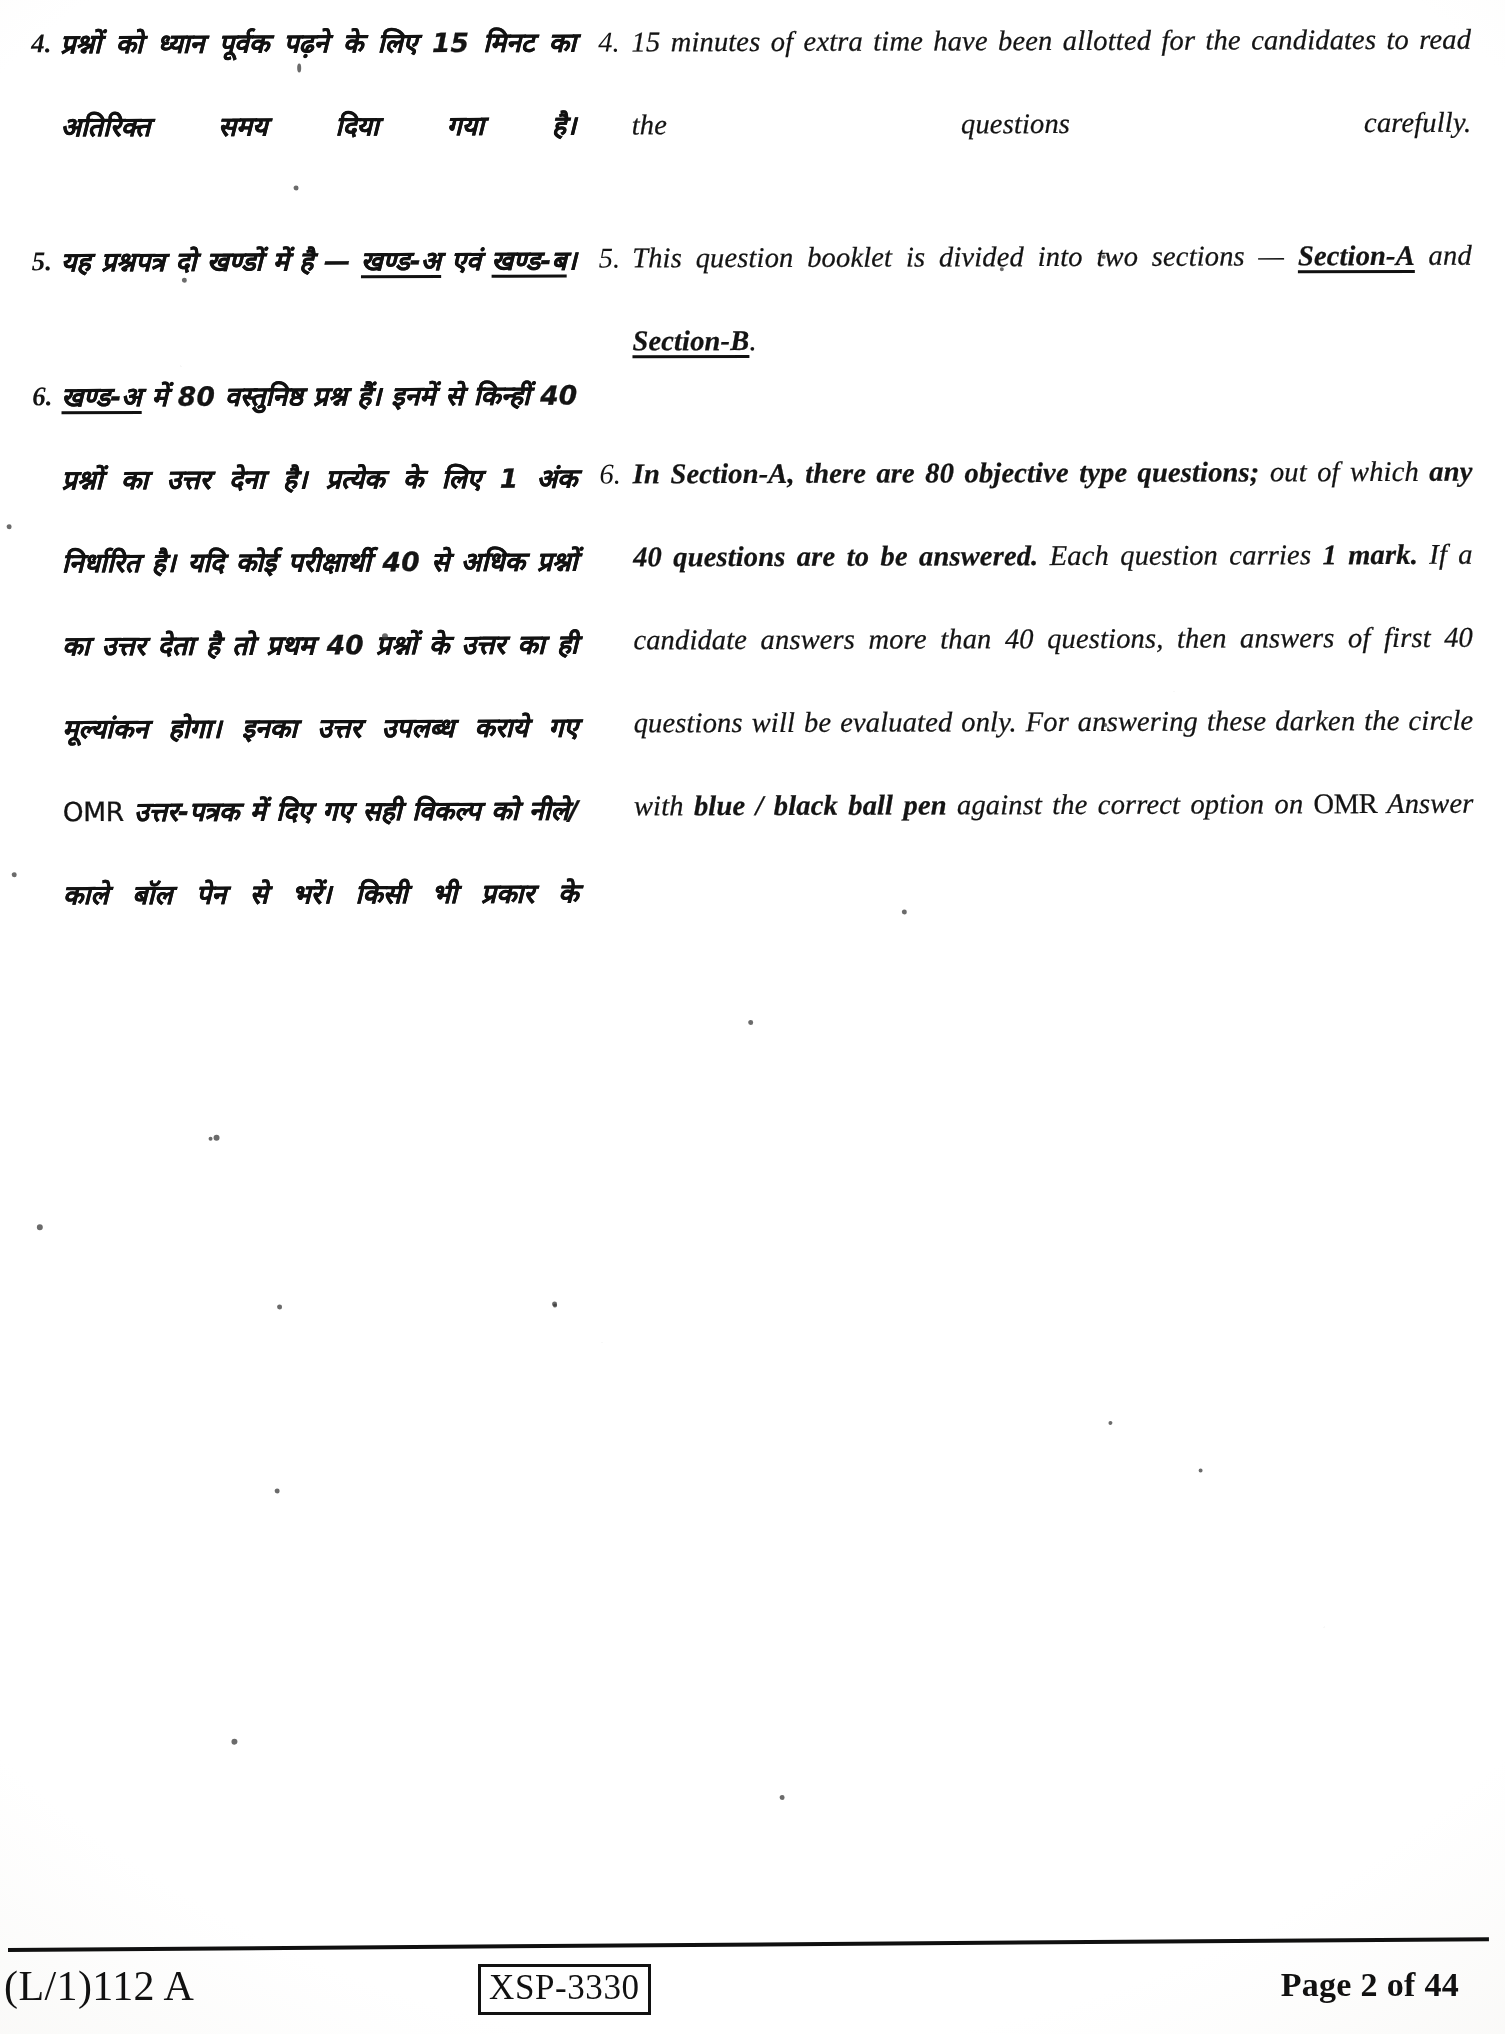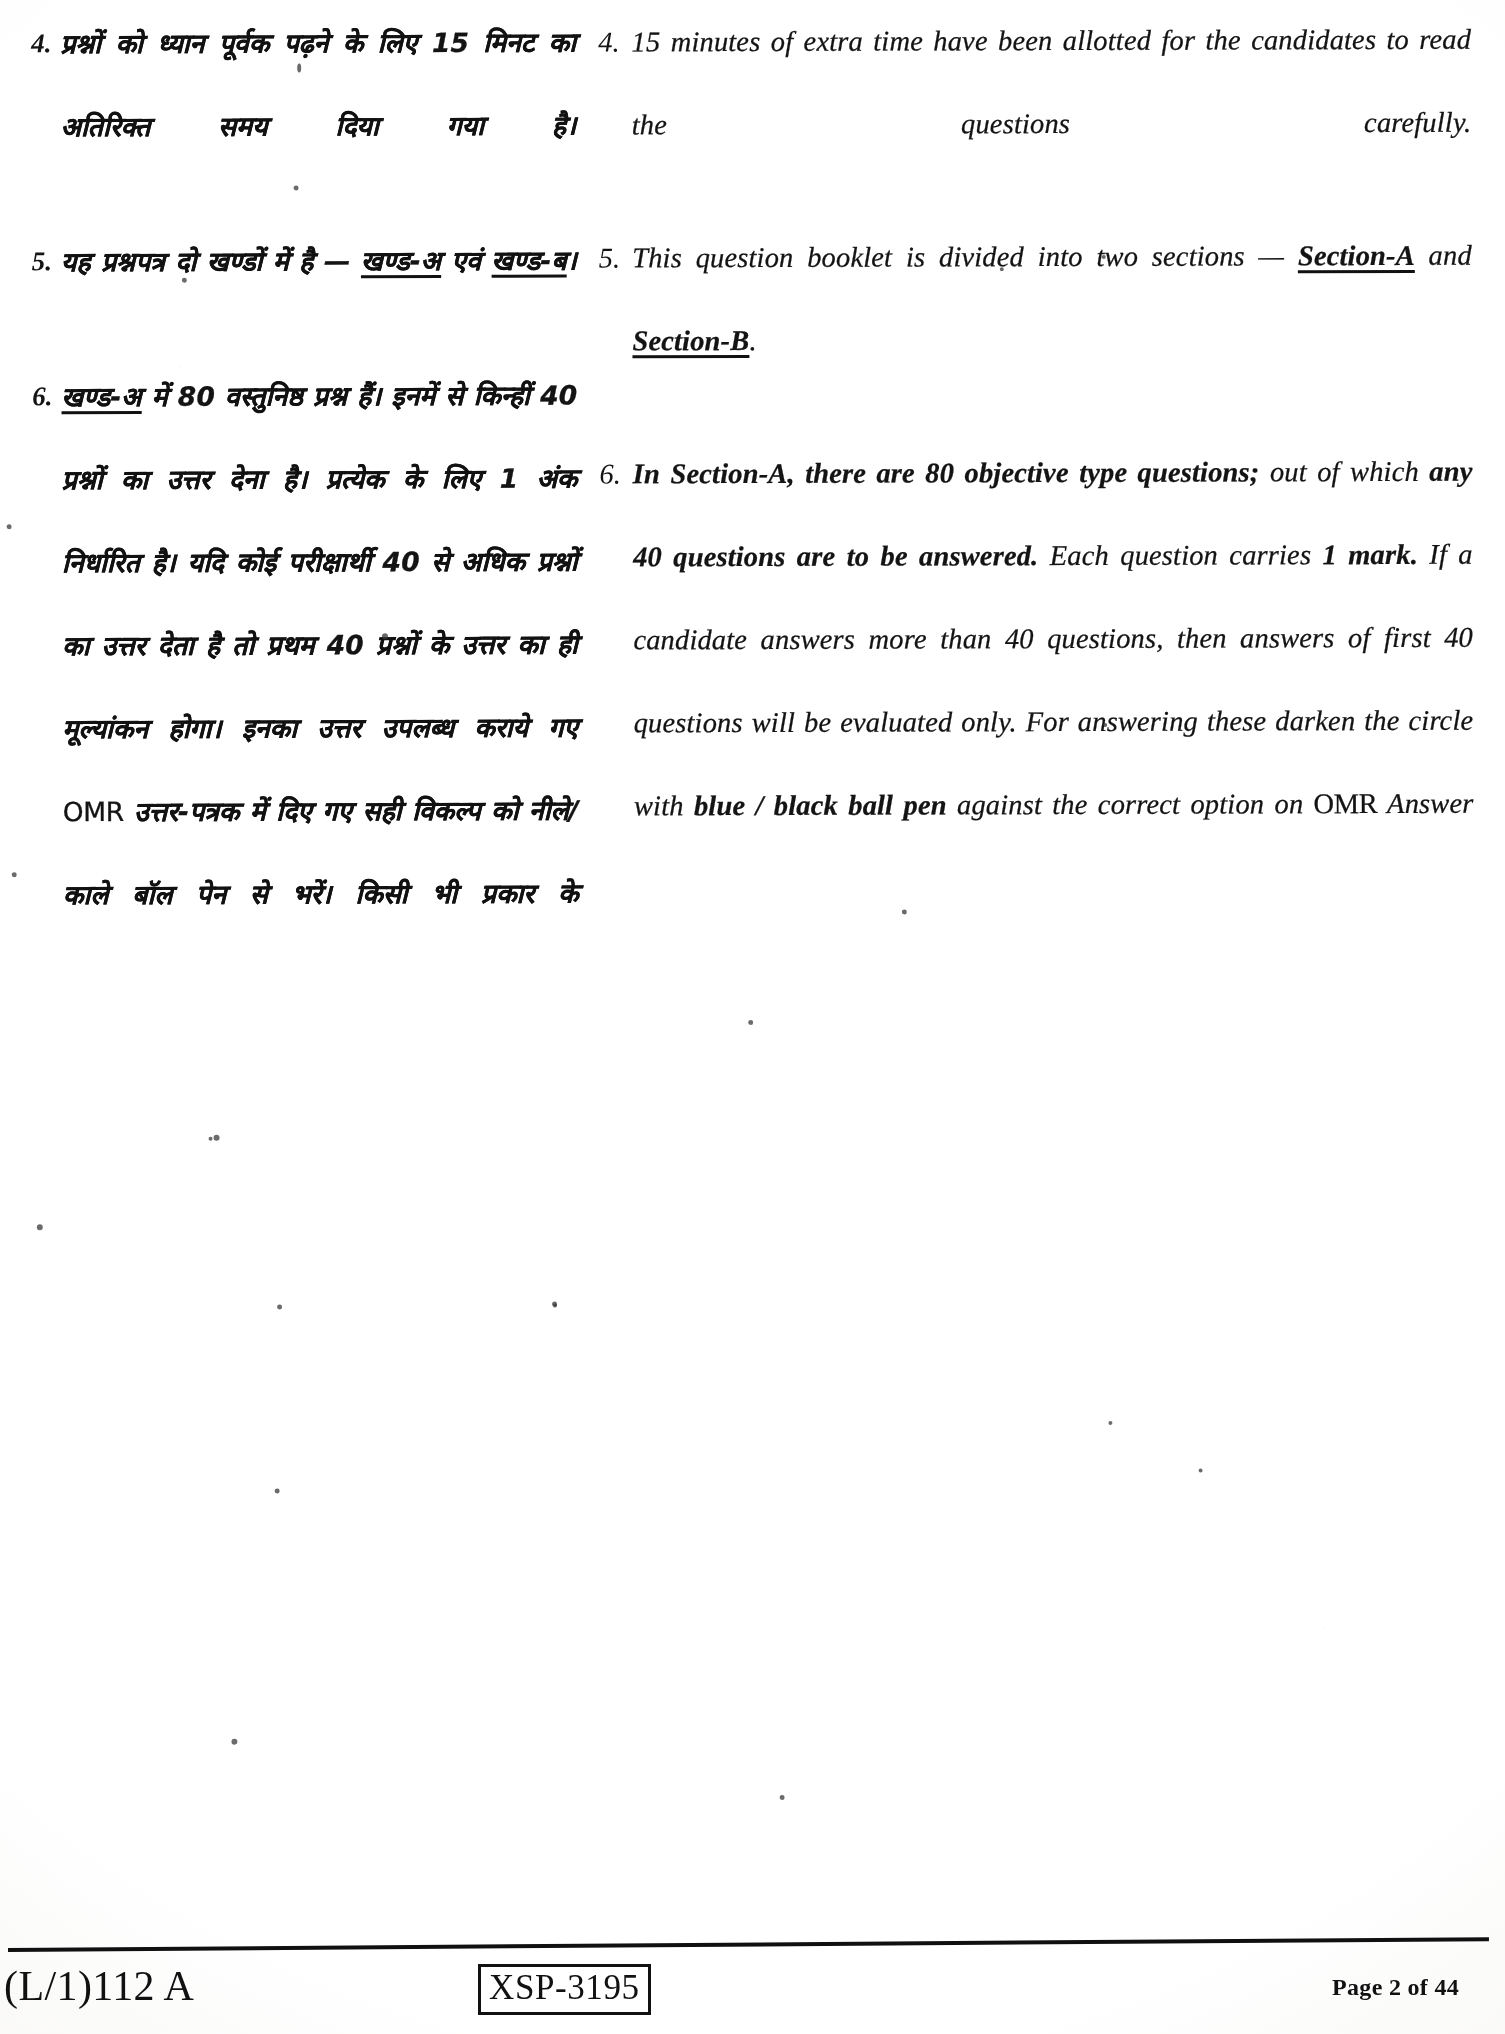--- a/index.html
+++ b/index.html
@@ -254,7 +254,7 @@
 
 <div class="footer">
   <div class="footer-left">(L/1)112 A</div>
-  <div class="footer-code">XSP-3195</div>
+  <div class="footer-code">XSP-3330</div>
   <div class="footer-right">Page 2 of 44</div>
 </div>
 

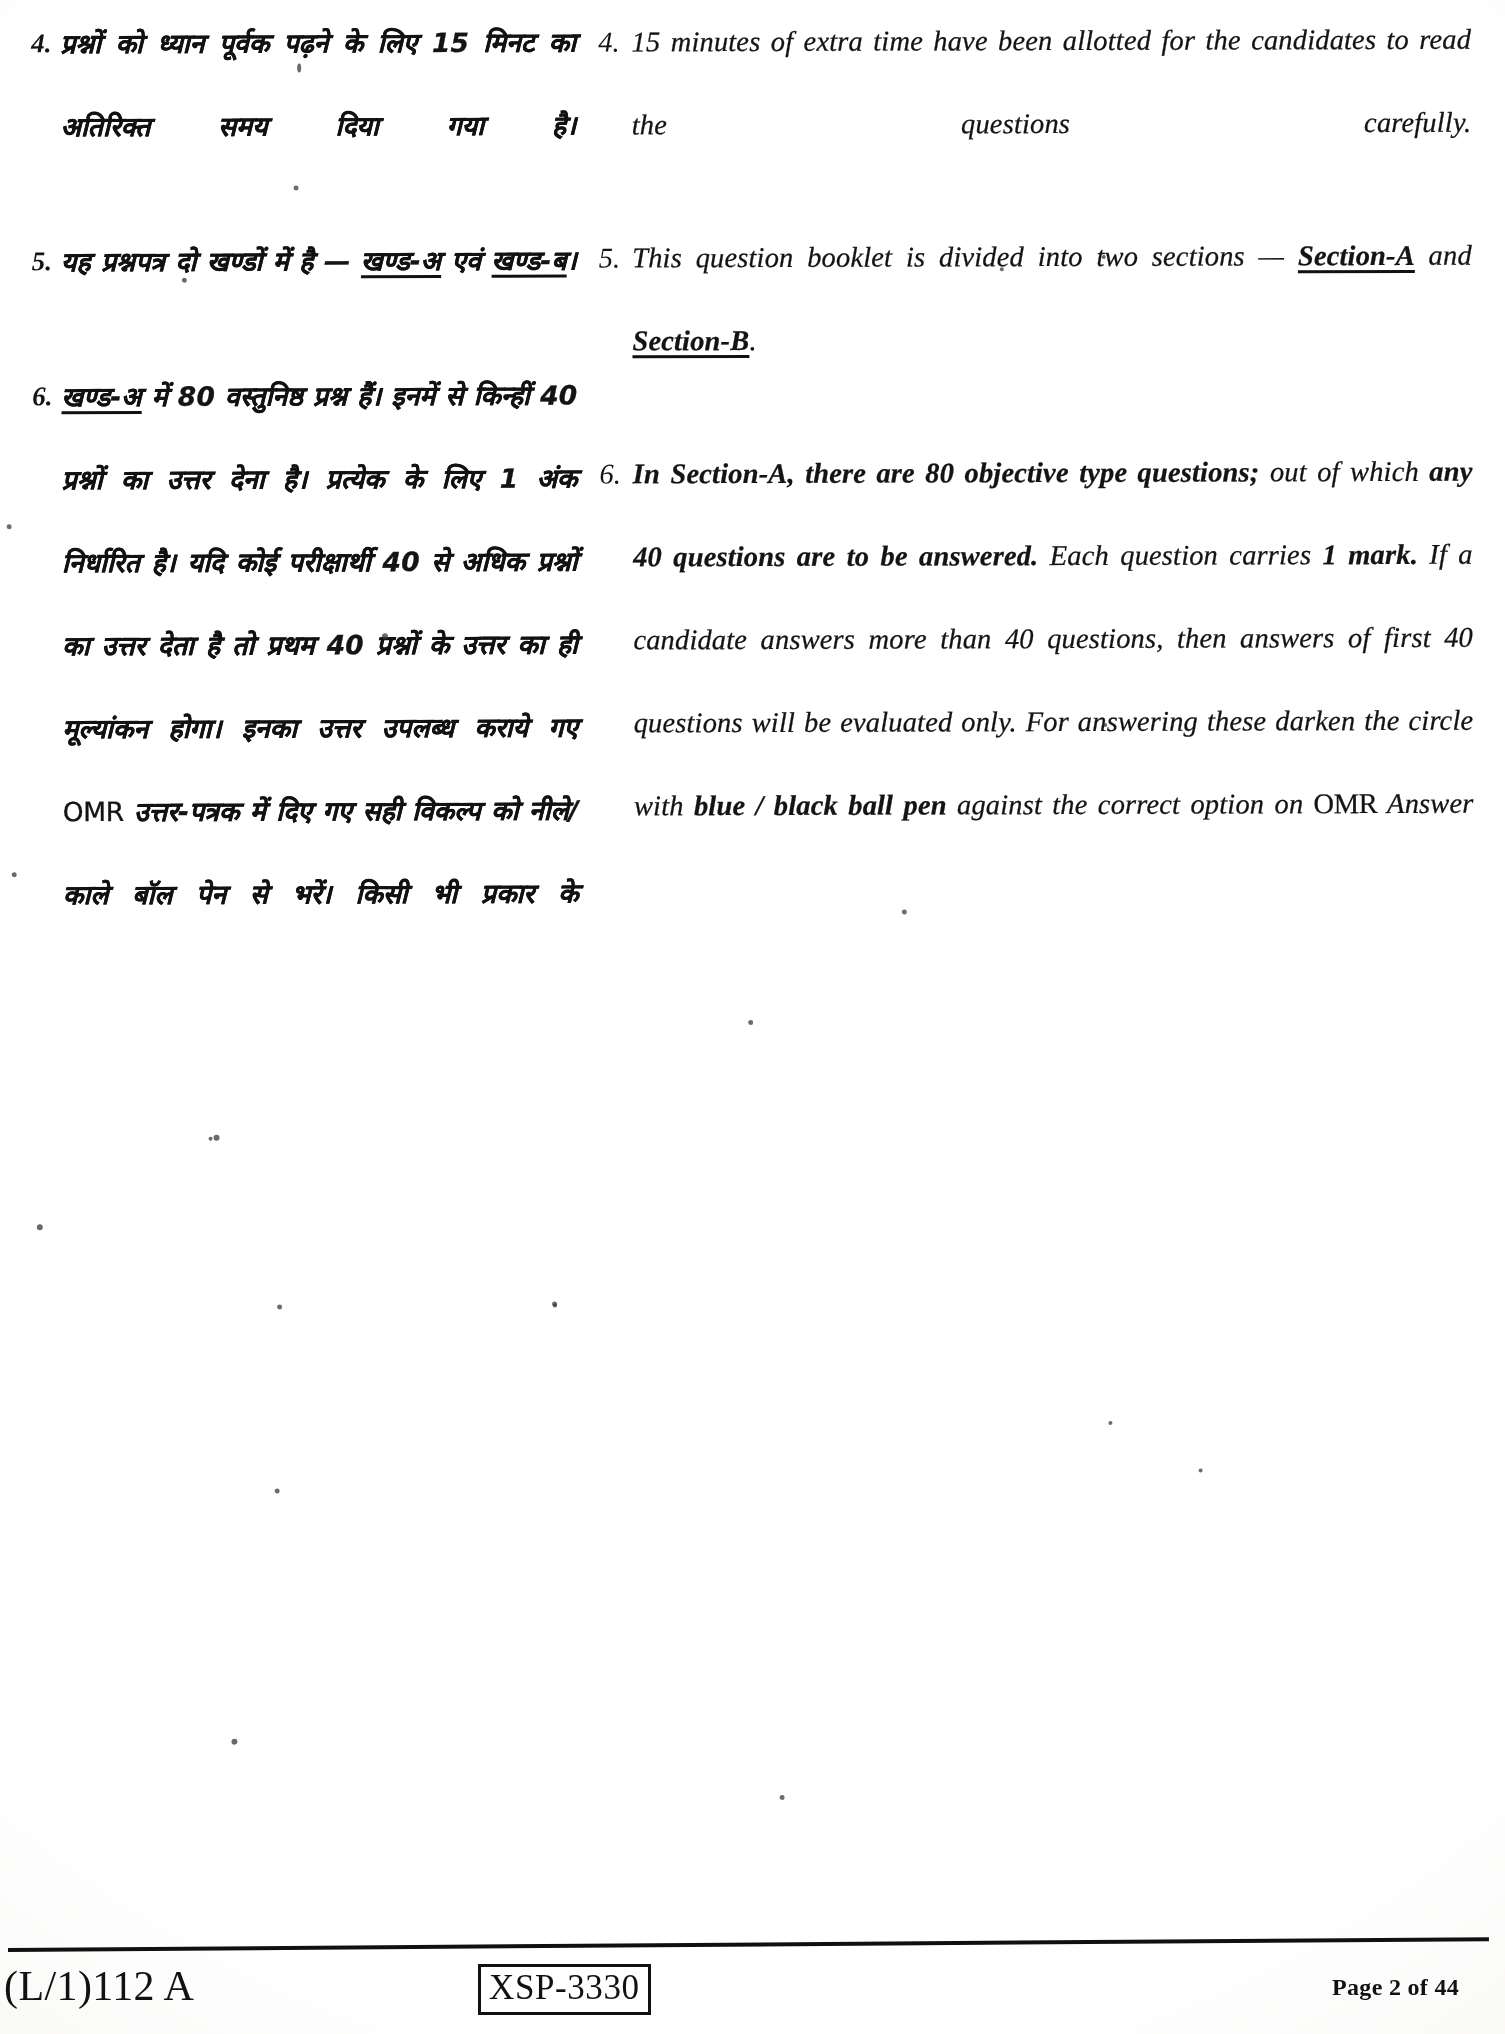--- a/index.html
+++ b/index.html
@@ -159,9 +159,9 @@
   .footer-right {
     position: absolute;
     right: 46px;
-    top: 12px;
-    font-family: "Liberation Serif", serif;
-    font-size: 24px;
+    top: 4px;
+    font-family: "Liberation Serif", serif;
+    font-size: 34px;
     font-weight: 700;
     letter-spacing: 0.3px;
     color: #111;

